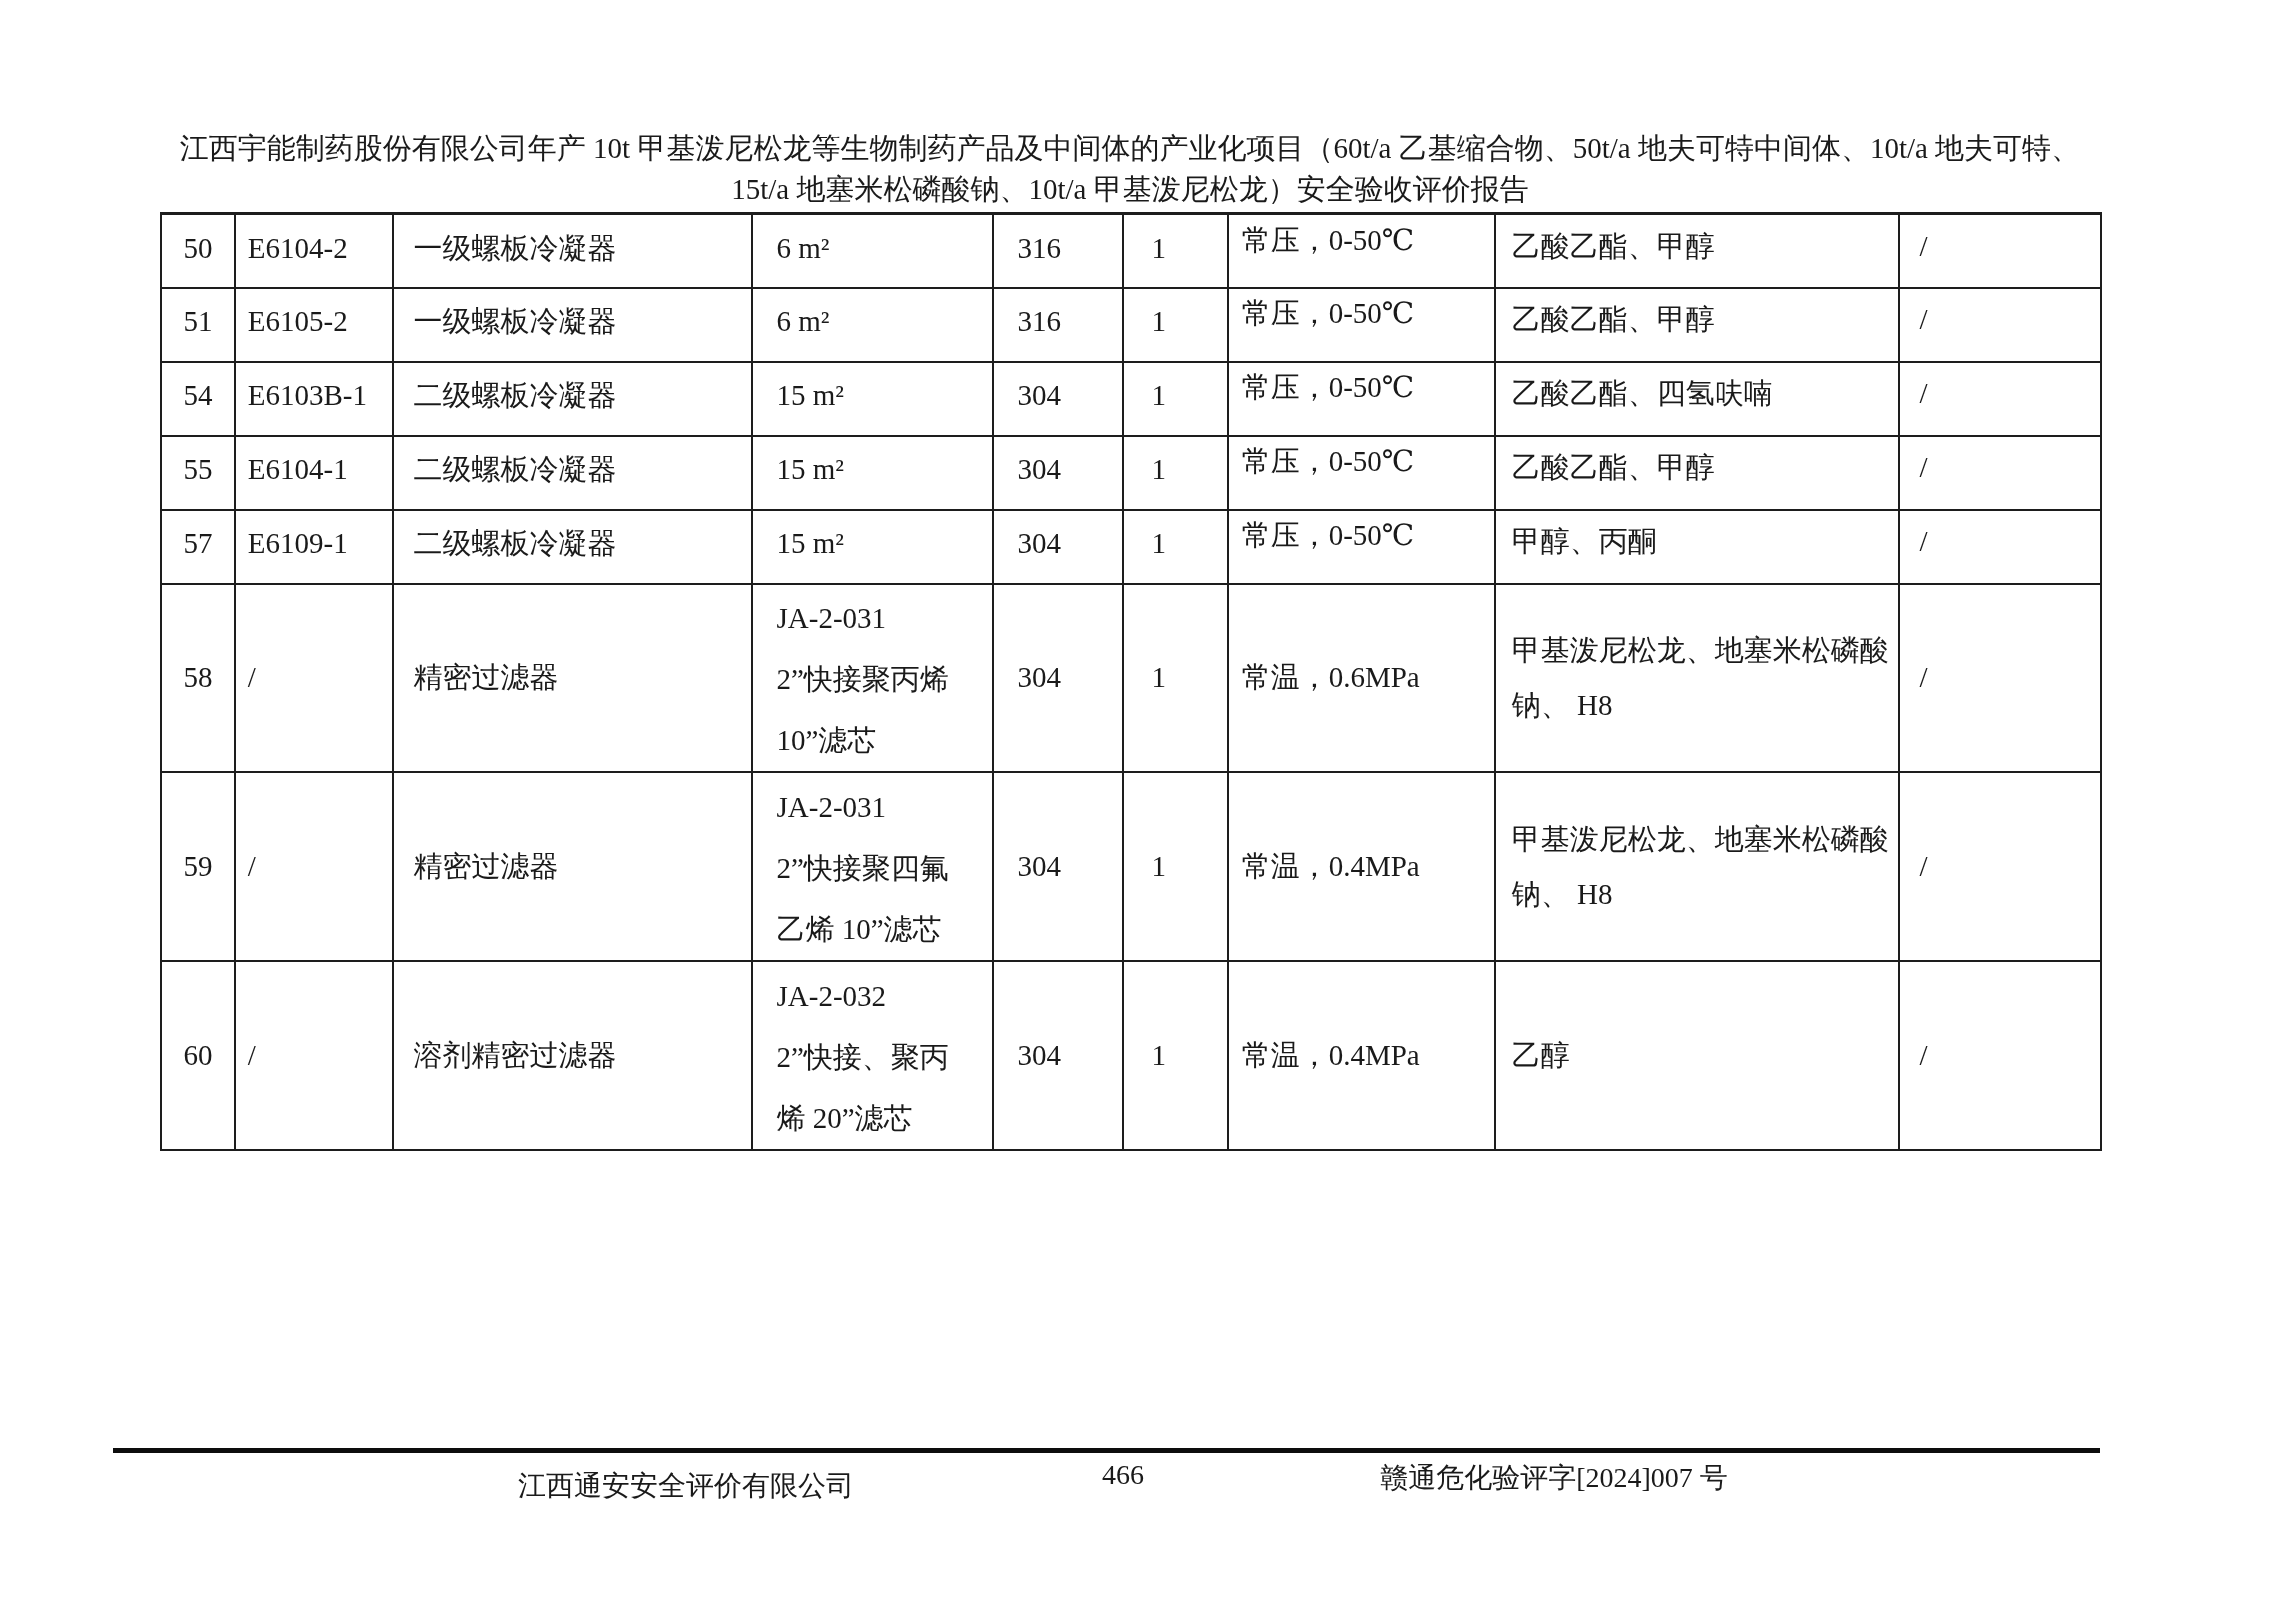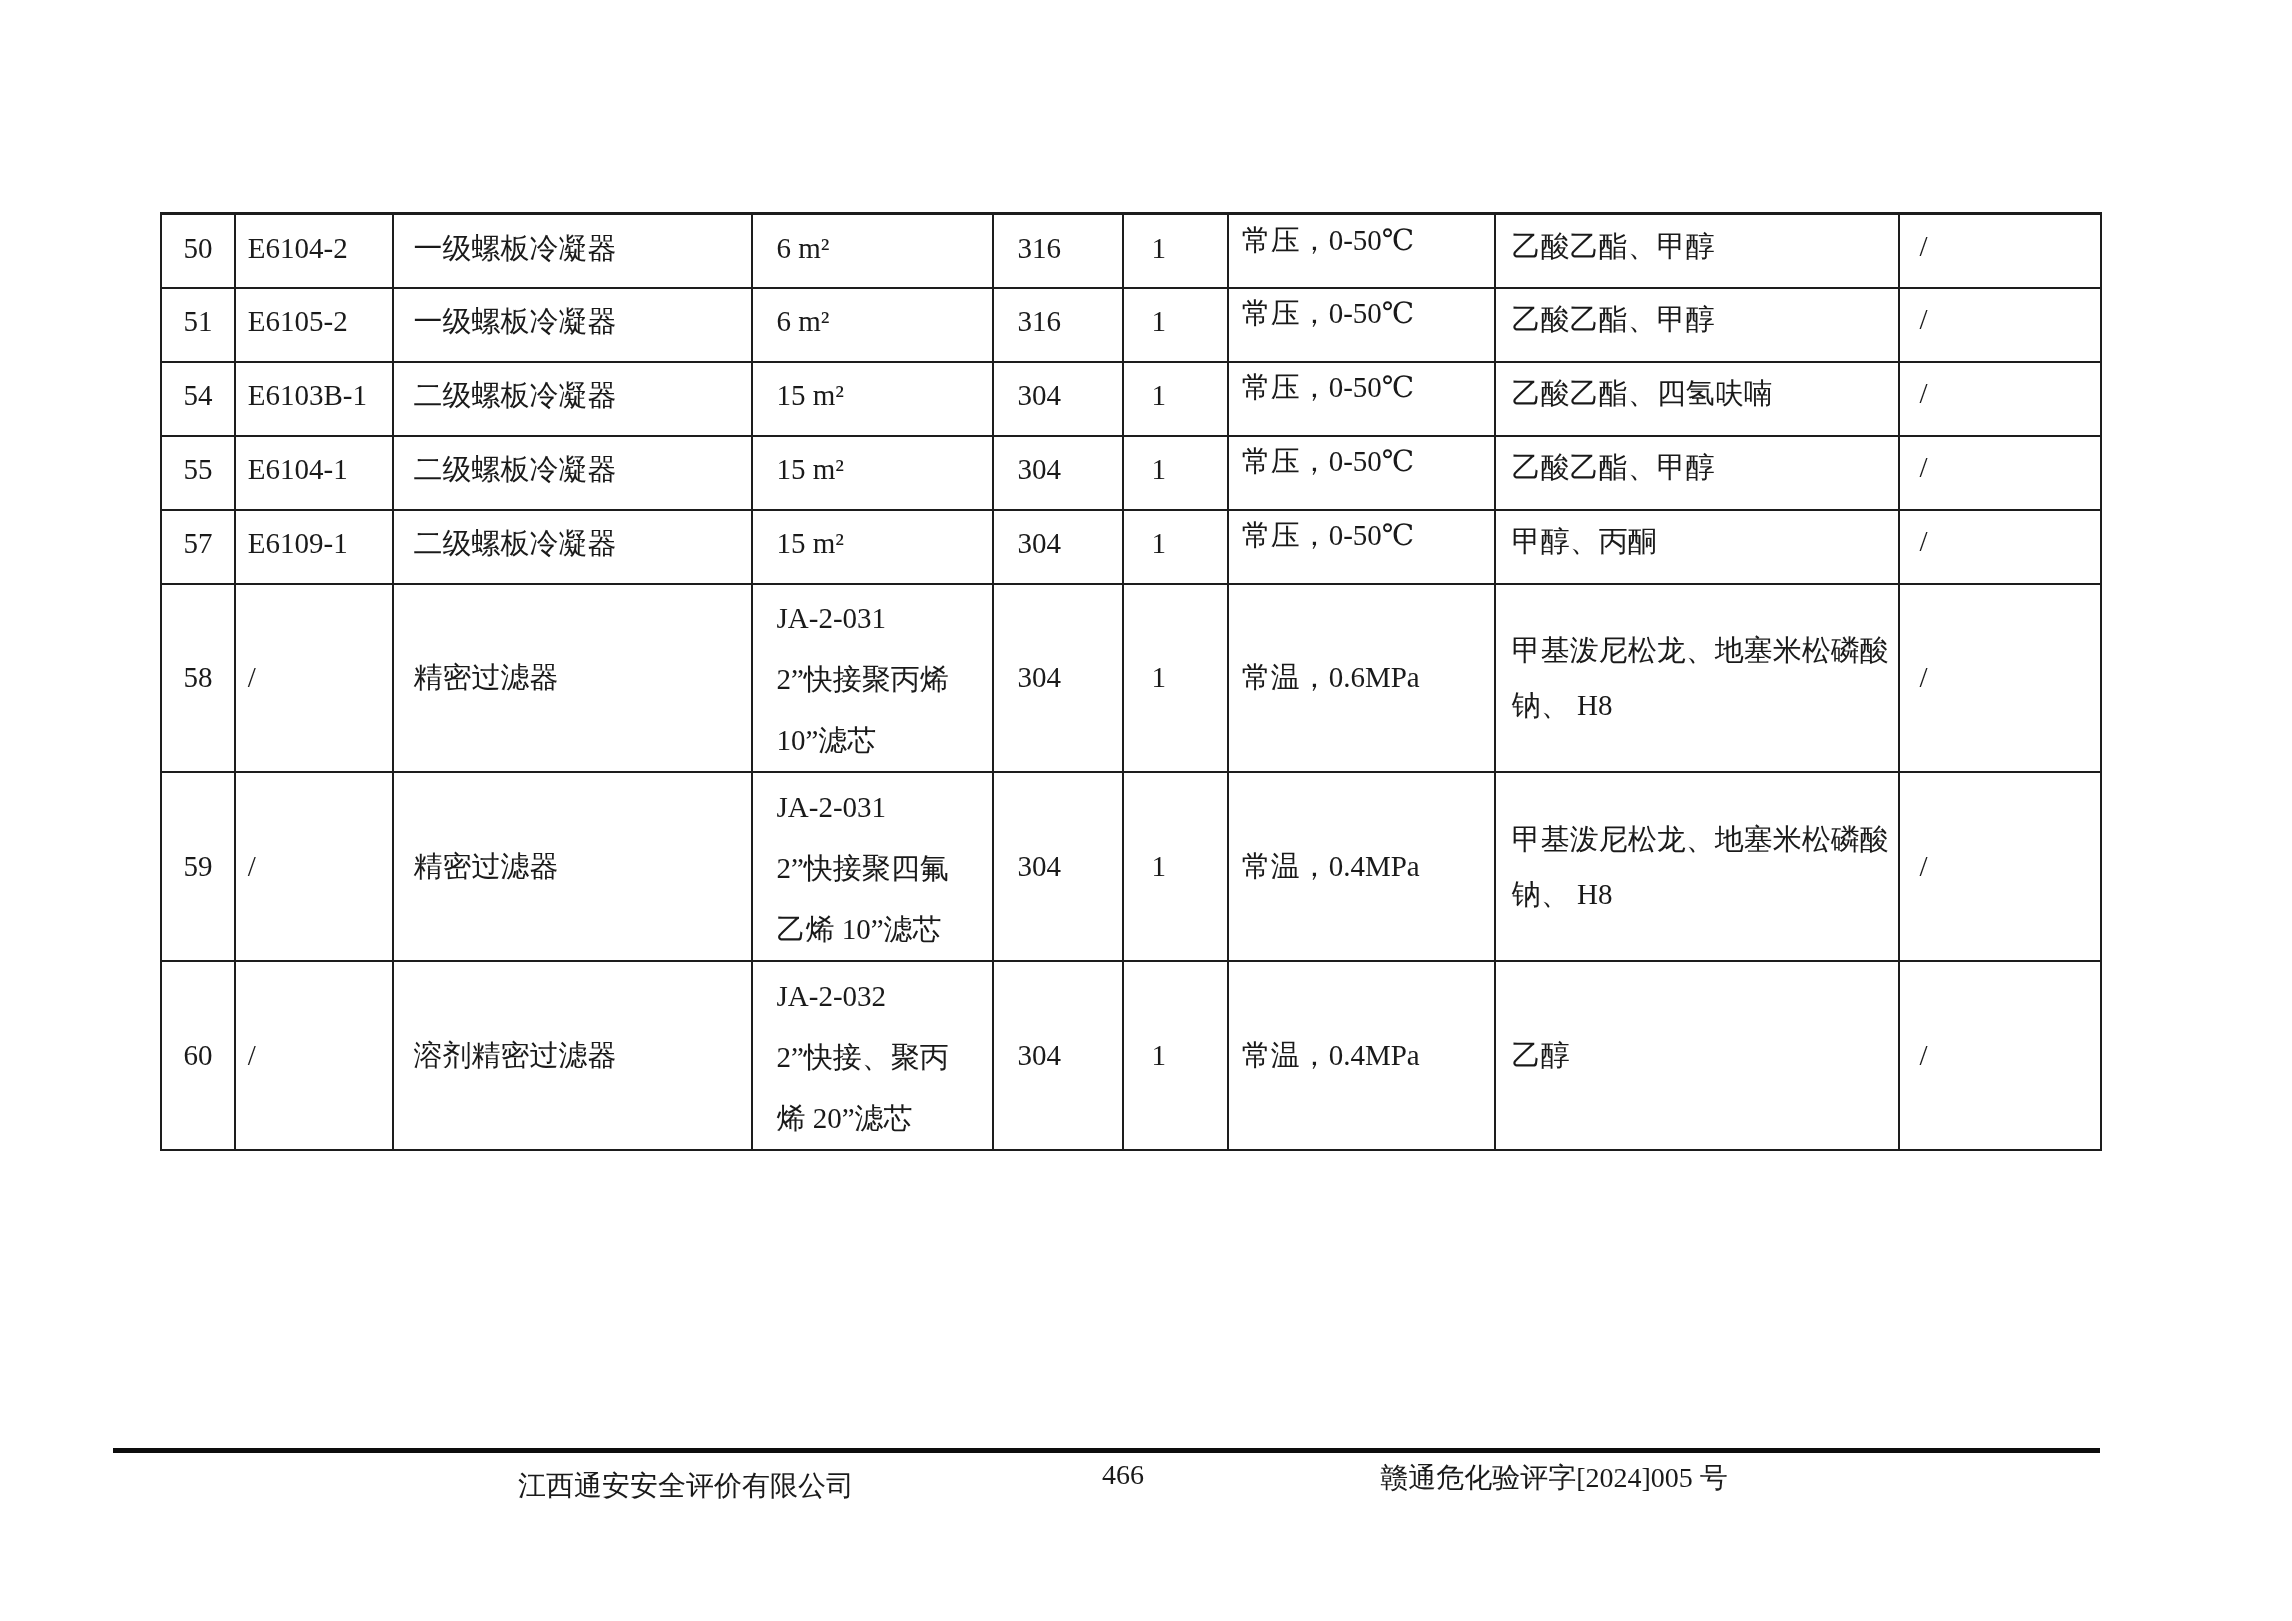--- a/index.html
+++ b/index.html
@@ -77,6 +77,10 @@
 
 <div class="page">
 
+  <div class="doc-header">
+    <div class="line">江西宇能制药股份有限公司年产 10t 甲基泼尼松龙等生物制药产品及中间体的产业化项目（60t/a 乙基缩合物、50t/a 地夫可特中间体、10t/a 地夫可特、</div>
+    <div class="line">15t/a 地塞米松磷酸钠、10t/a 甲基泼尼松龙）安全验收评价报告</div>
+  </div>
 
   <table class="equip-table">
     <colgroup>

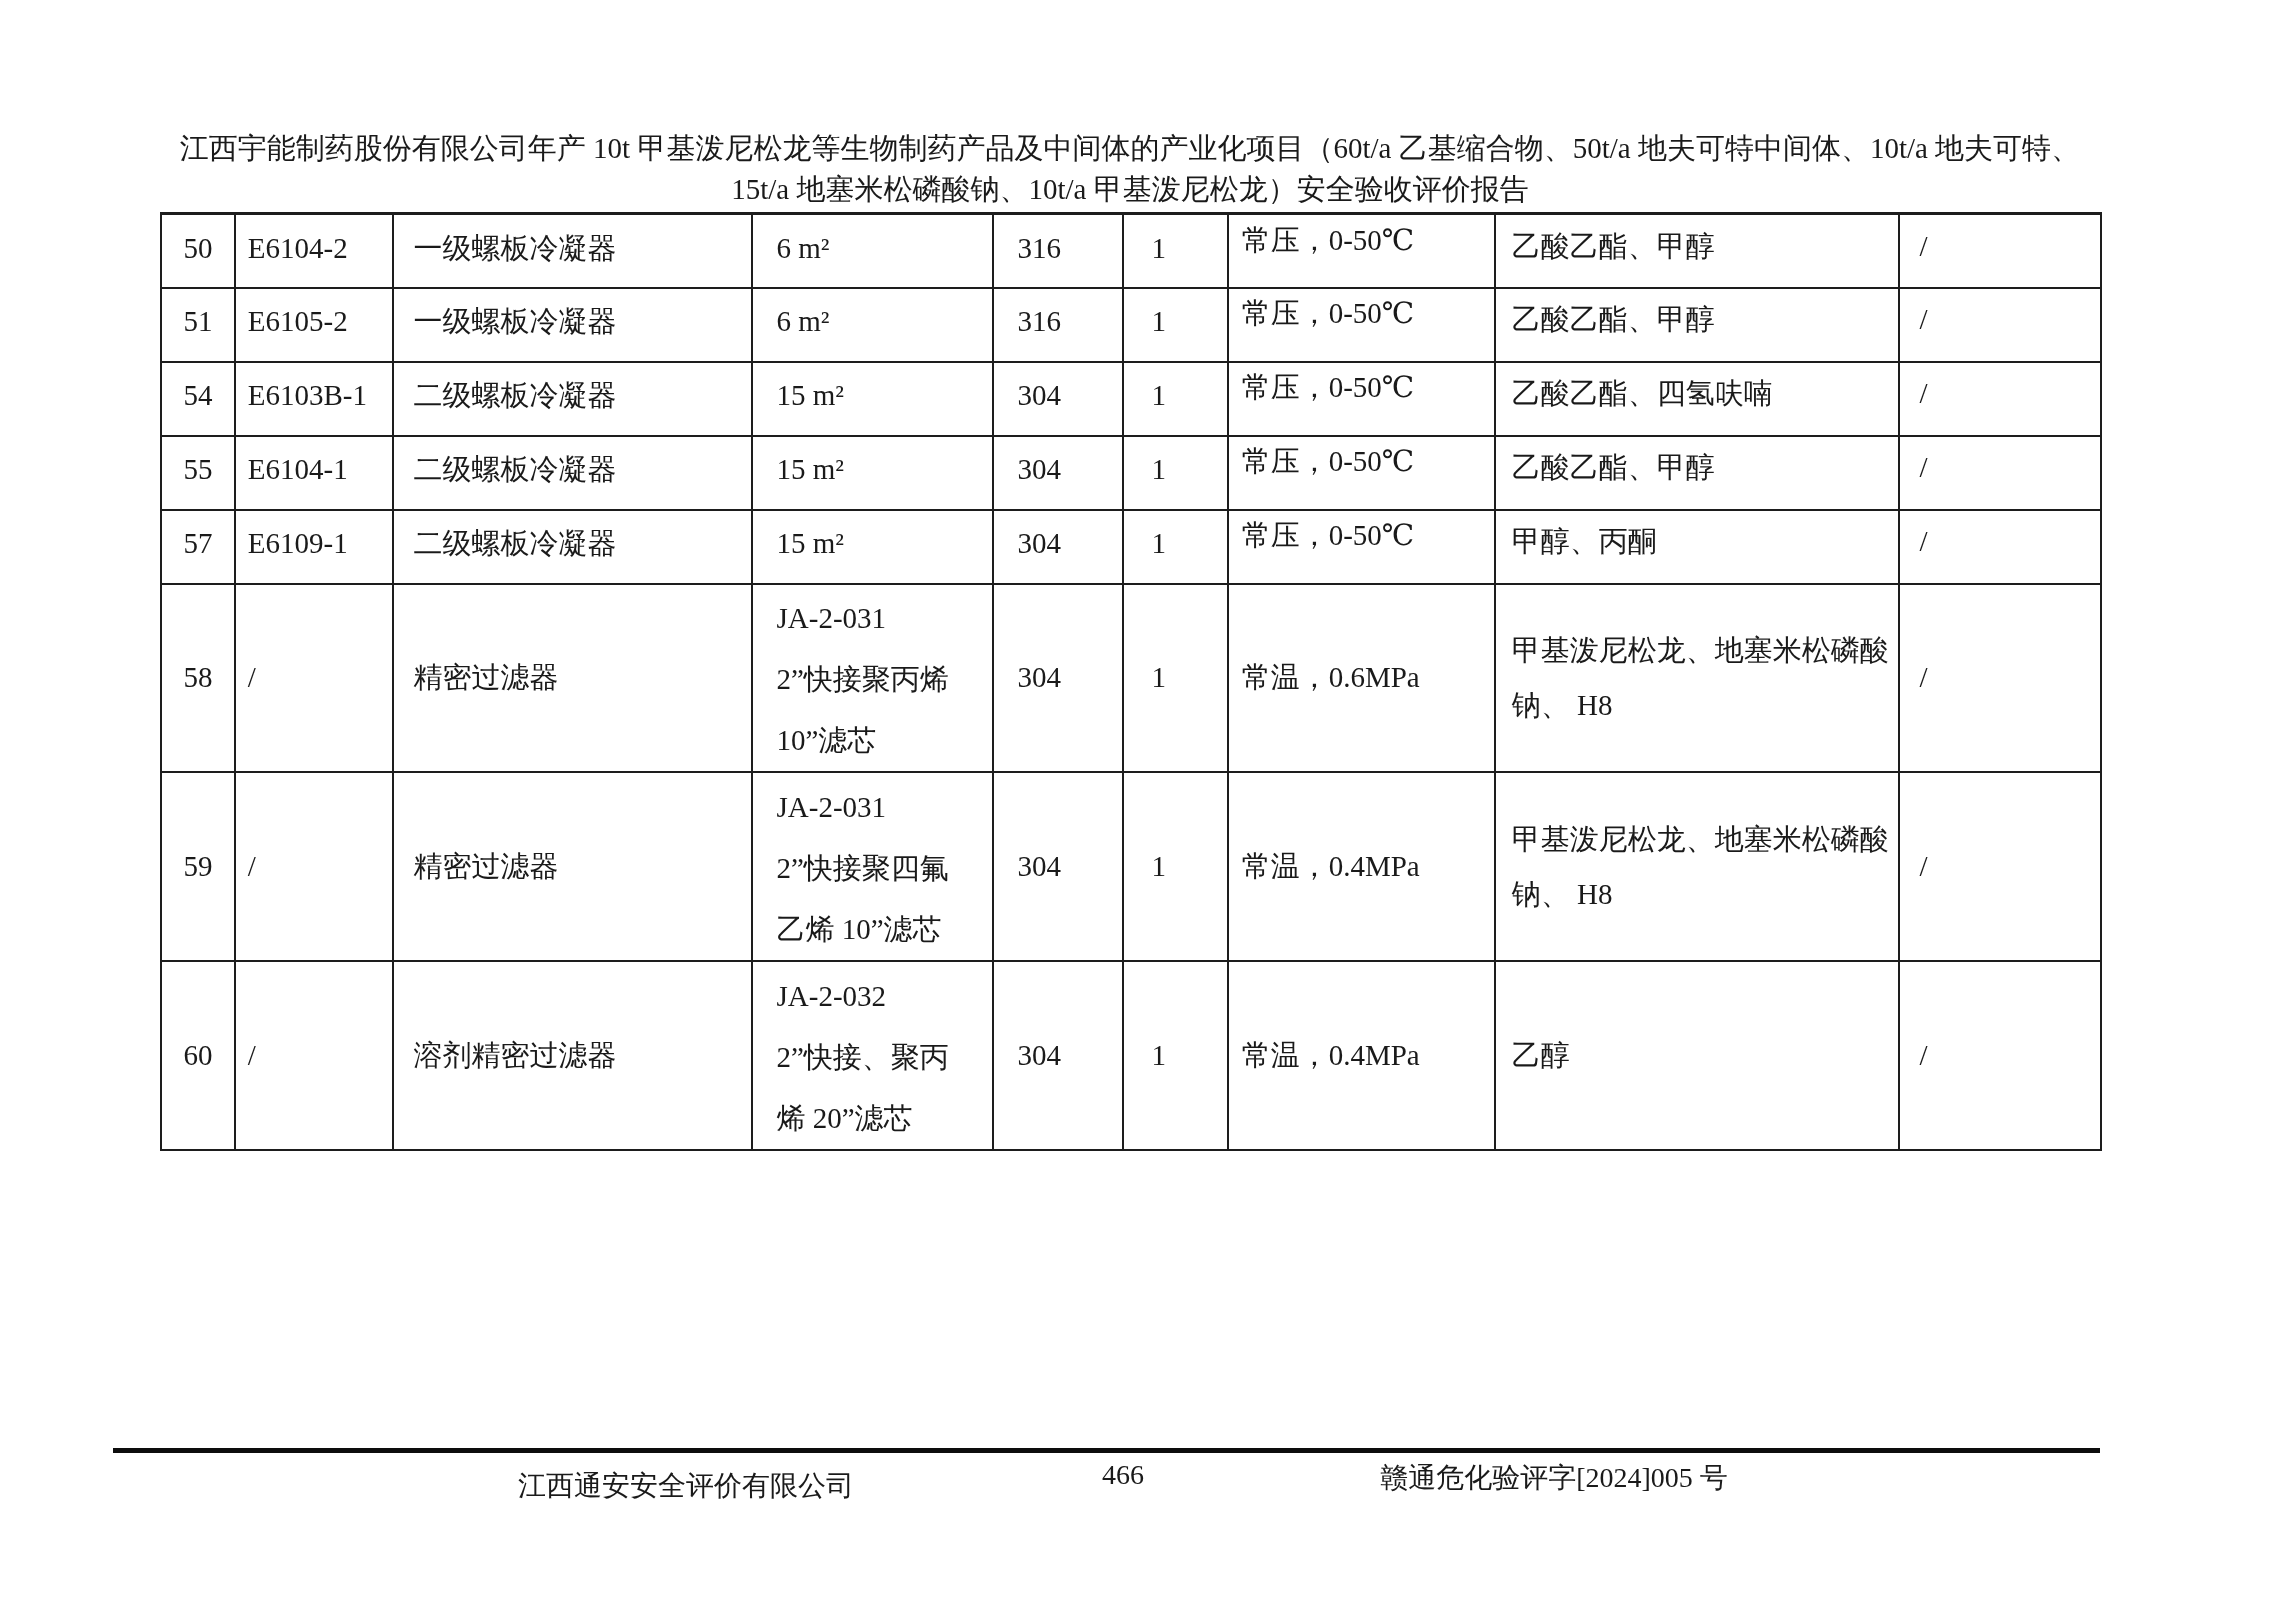--- a/index.html
+++ b/index.html
@@ -198,7 +198,7 @@
   <div class="doc-footer">
     <span class="f-company">江西通安安全评价有限公司</span>
     <span class="f-page">466</span>
-    <span class="f-doc">赣通危化验评字[2024]005 号</span>
+    <span class="f-doc">赣通危化验评字[2024]007 号</span>
   </div>
 
 </div>

